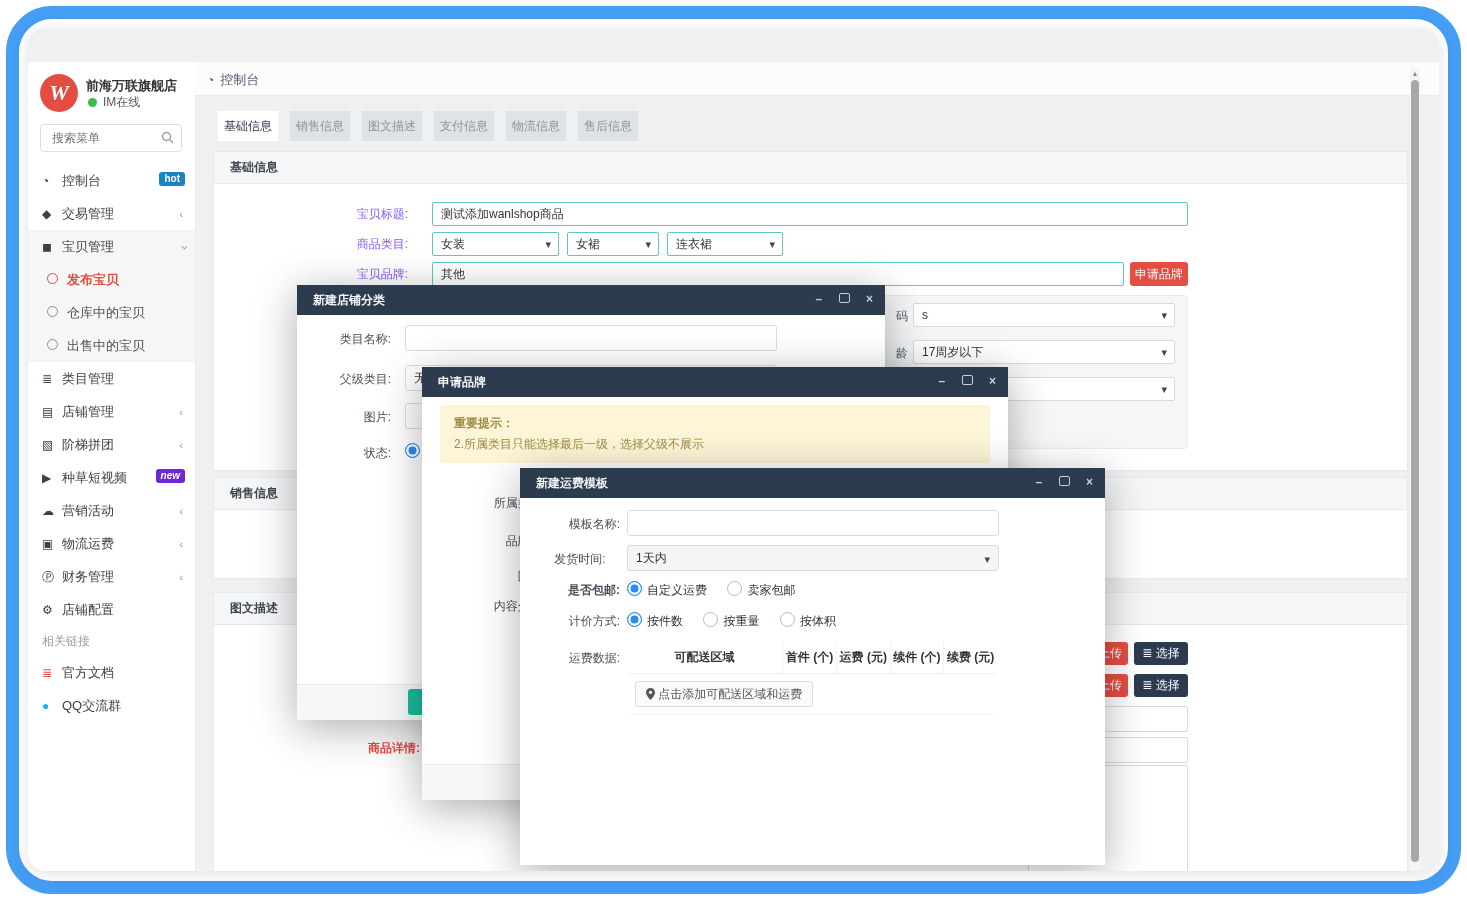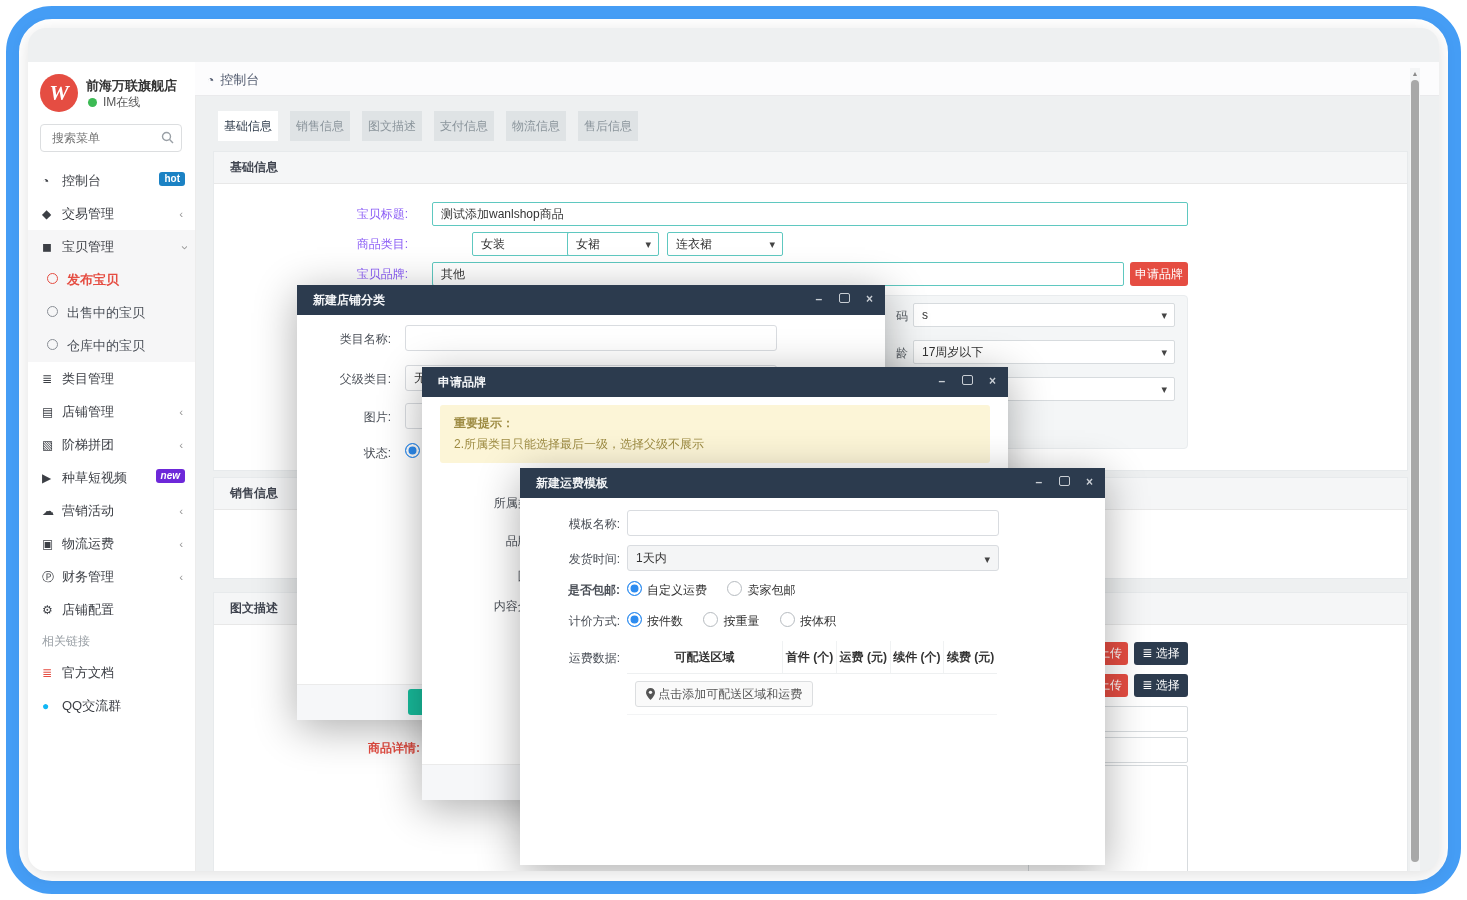--- a/index.html
+++ b/index.html
@@ -147,7 +147,7 @@
     <div class="flabel" style="left:280px;top:178px;width:100px;">宝贝标题:</div>
     <div class="tinput" style="left:404px;top:174px;width:746px;">测试添加wanlshop商品</div>
     <div class="flabel" style="left:280px;top:208px;width:100px;">商品类目:</div>
-    <div class="tsel" style="left:404px;top:204px;width:117px;margin-left:40px;">女装</div>
+    <div class="tsel" style="left:404px;top:204px;width:117px;">女装</div>
     <div class="tsel" style="left:539px;top:204px;width:82px;">女裙</div>
     <div class="tsel" style="left:639px;top:204px;width:106px;">连衣裙</div>
     <div class="flabel" style="left:280px;top:238px;width:100px;">宝贝品牌:</div>

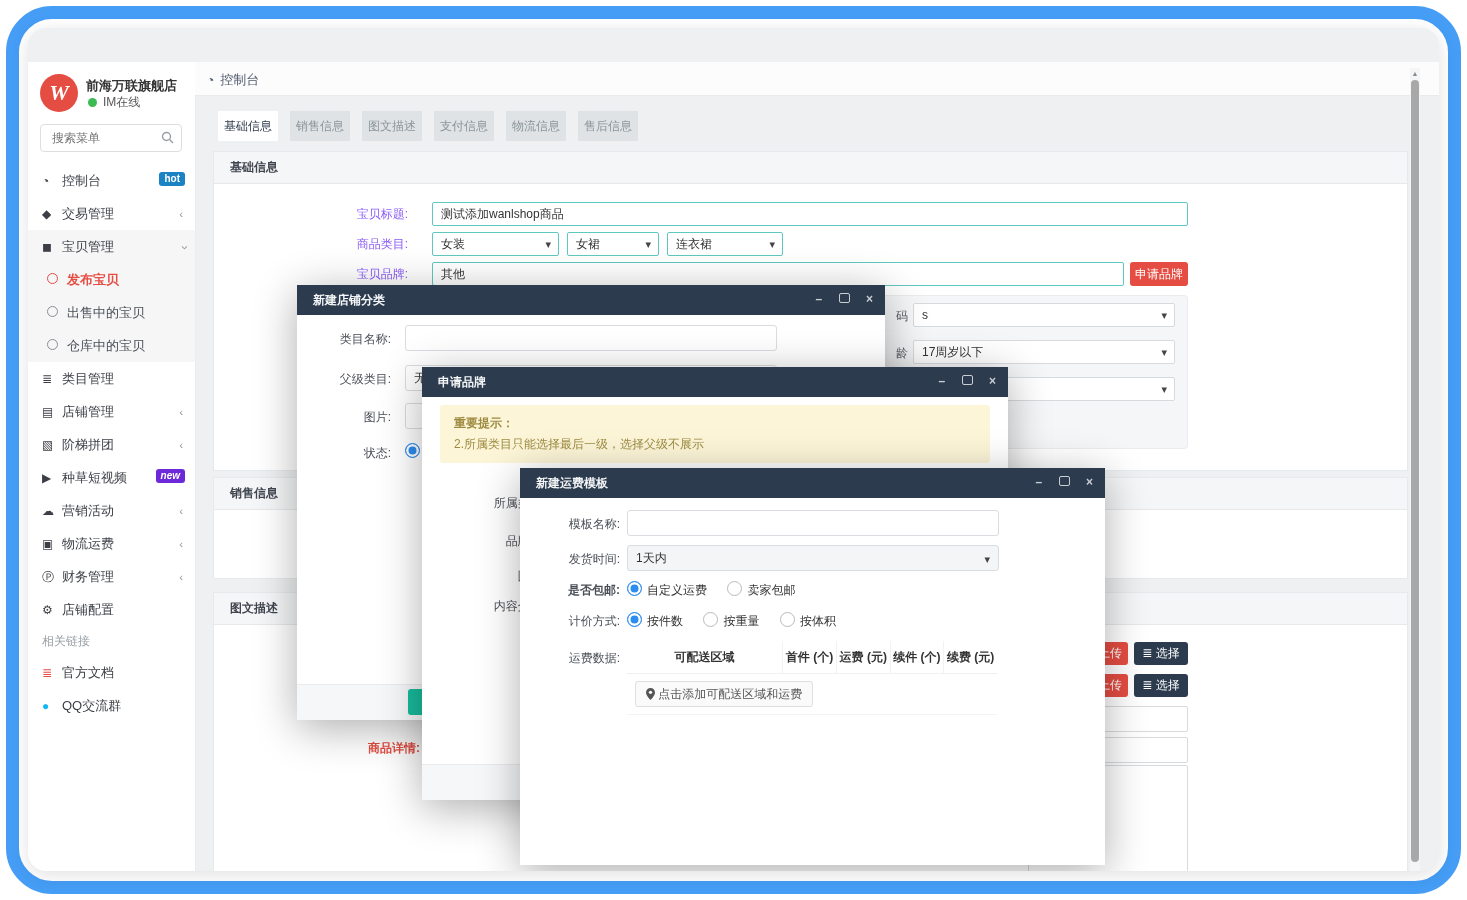--- a/index.html
+++ b/index.html
@@ -109,8 +109,8 @@
           <div class="grp">
             <div class="mi"><span class="ico">◼</span><span>宝贝管理</span><span class="chev open">‹</span></div>
             <div class="sub mi on"><span class="dot"></span><span>发布宝贝</span></div>
+            <div class="sub mi"><span class="dot"></span><span>仓库中的宝贝</span></div>
             <div class="sub mi"><span class="dot"></span><span>出售中的宝贝</span></div>
-            <div class="sub mi"><span class="dot"></span><span>仓库中的宝贝</span></div>
           </div>
           <div class="mi"><span class="ico">≣</span><span>类目管理</span></div>
           <div class="mi"><span class="ico">▤</span><span>店铺管理</span><span class="chev">‹</span></div>

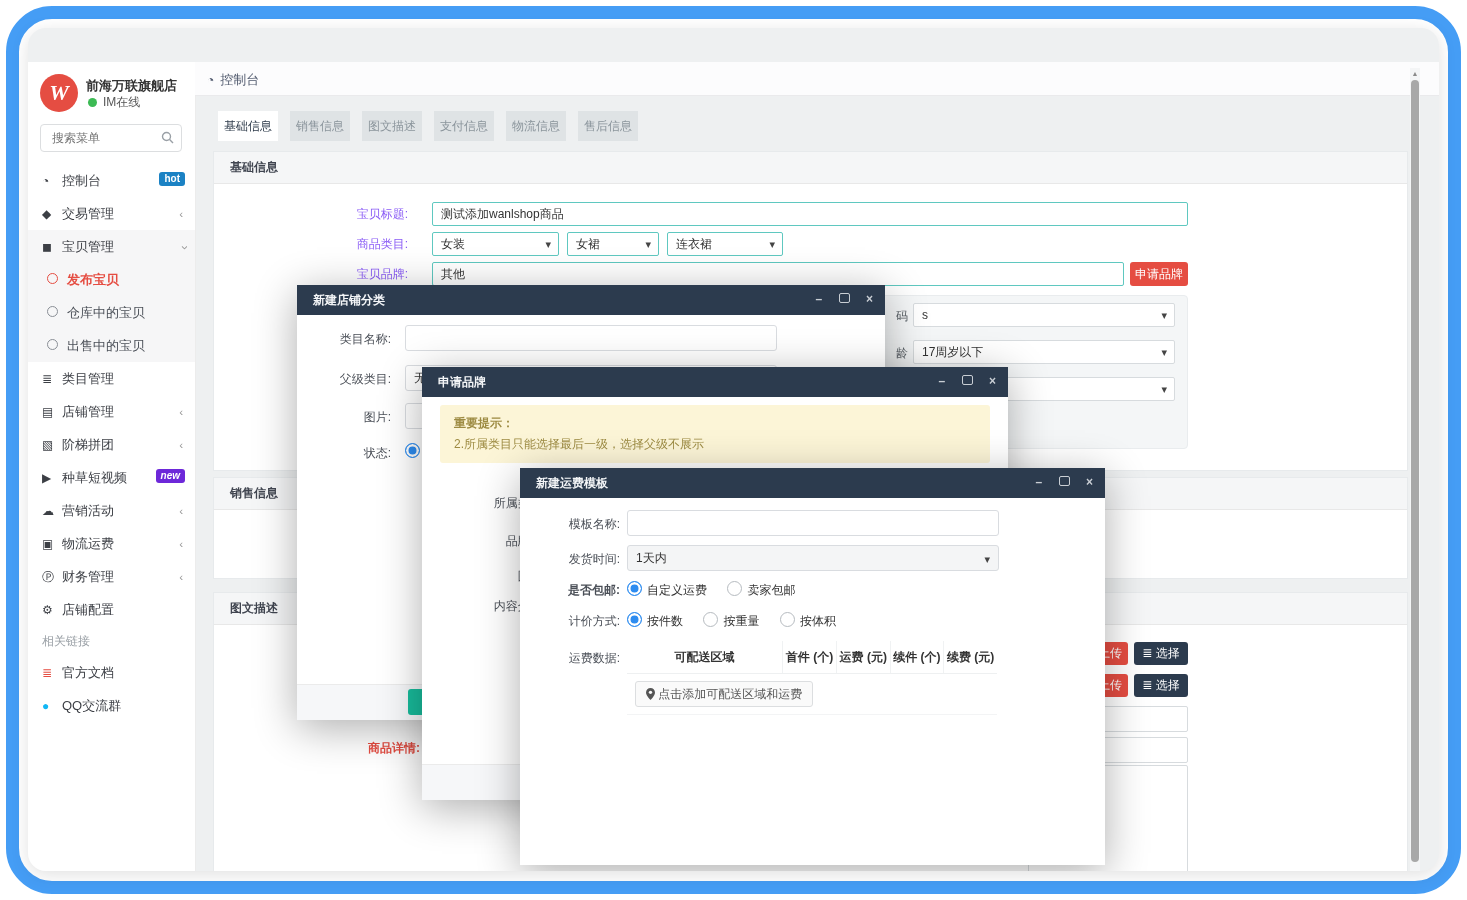--- a/index.html
+++ b/index.html
@@ -235,7 +235,7 @@
       </div>
       <div class="mlabel" style="left:20px;top:48px;width:80px;">模板名称:</div>
       <div class="minput" style="left:107px;top:42px;width:362px;"></div>
-      <div class="mlabel" style="left:20px;top:83px;width:80px;">发货时间:</div>
+      <div class="mlabel" style="left:20px;top:83px;width:80px;text-align:center;">发货时间:</div>
       <div class="msel" style="left:107px;top:77px;width:362px;background:#f4f5f6;">1天内</div>
       <div class="mlabel" style="left:20px;top:114px;width:80px;font-weight:bold;">是否包邮:</div>
       <div style="position:absolute;left:107px;top:112px;">

